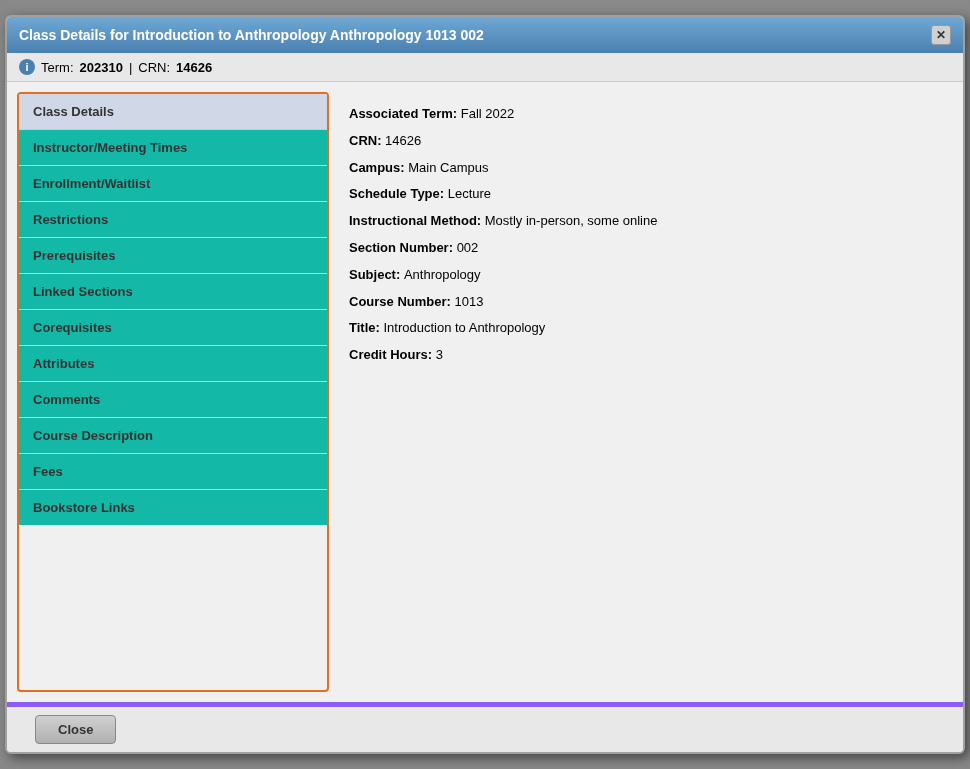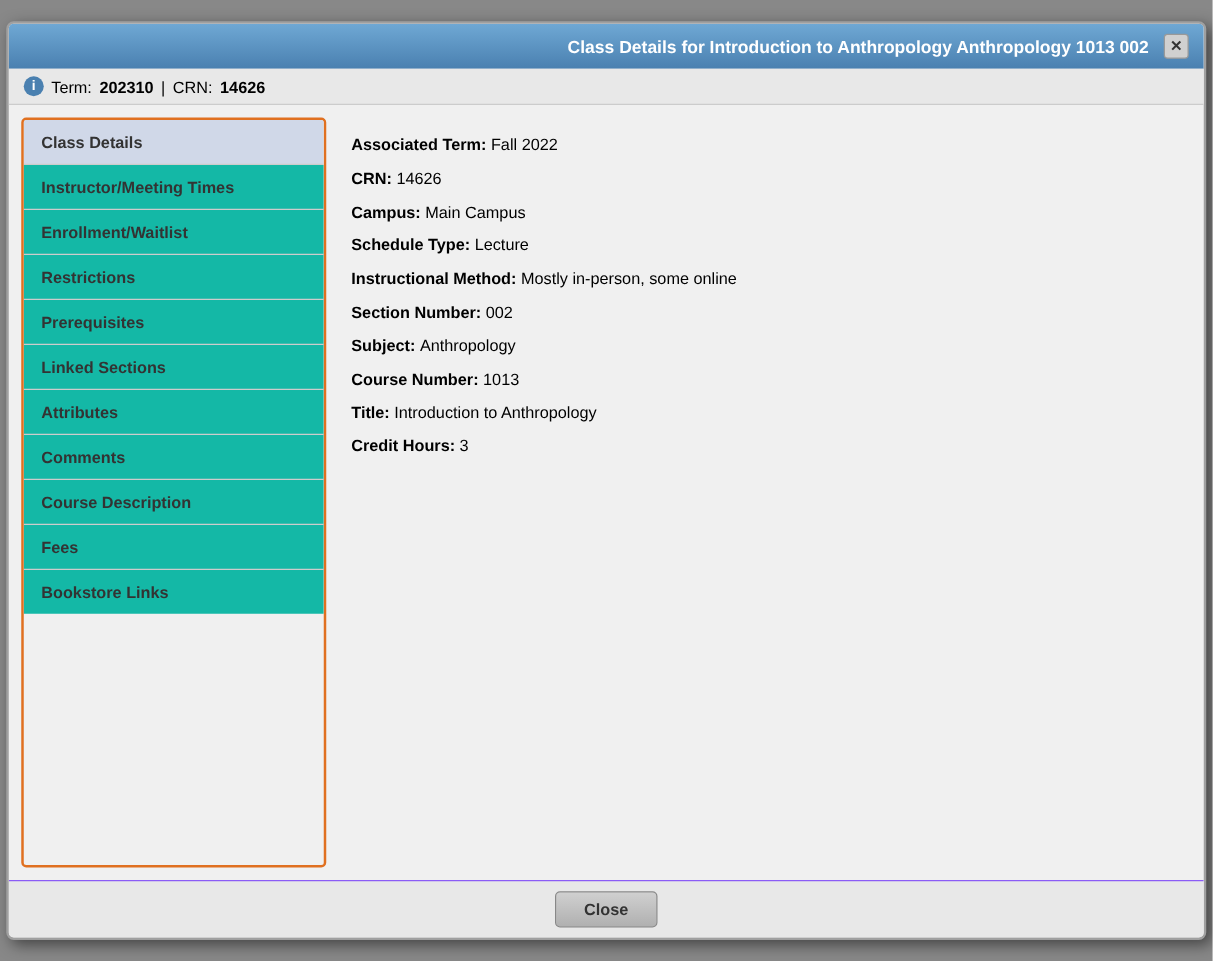--- a/index.html
+++ b/index.html
@@ -28,7 +28,7 @@
       padding: 8px 12px;
       display: flex;
       align-items: center;
-      justify-content: flex-end;
+      justify-content: space-between;
       font-size: 14px;
       font-weight: bold;
       gap: 12px;

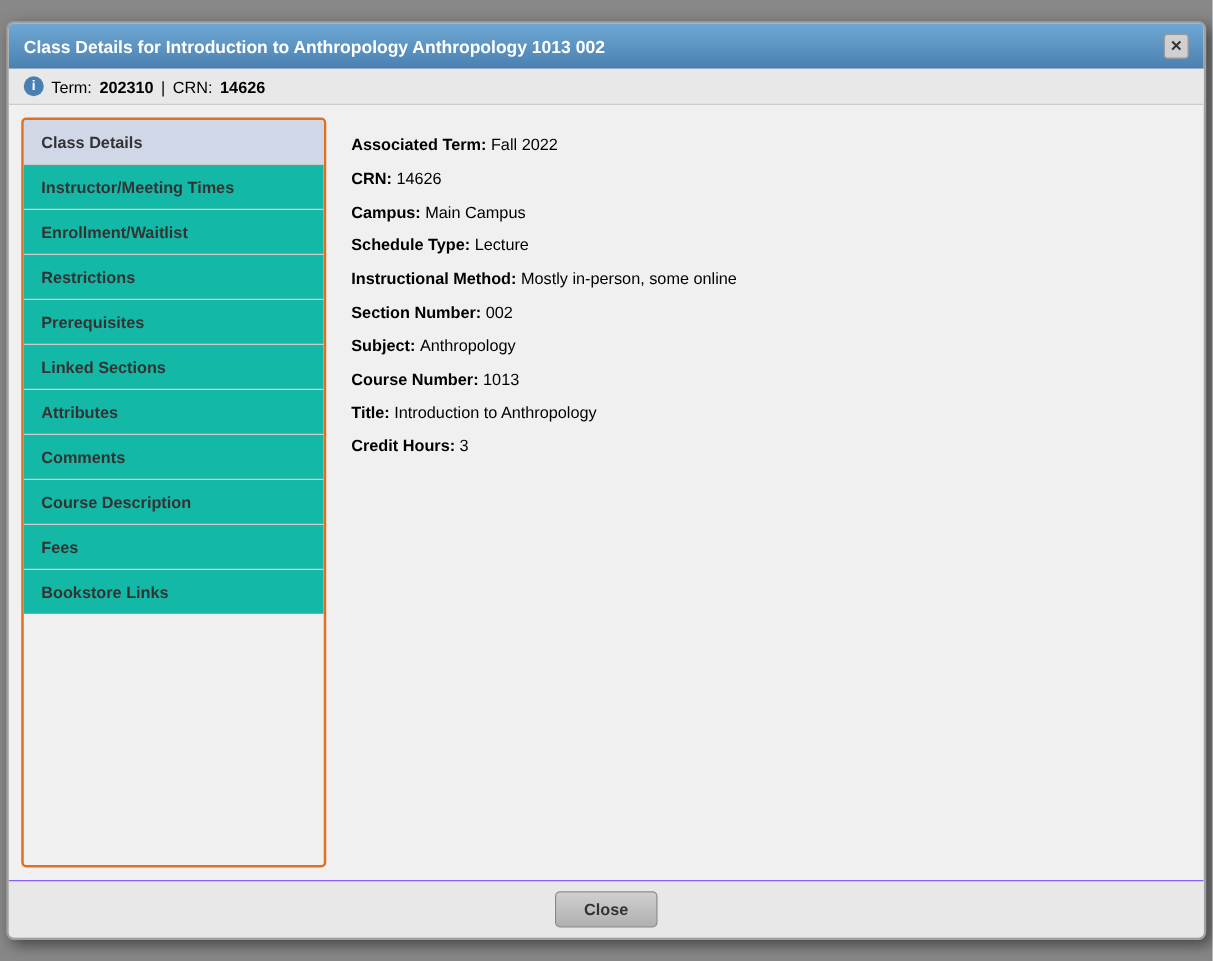--- a/index.html
+++ b/index.html
@@ -76,7 +76,7 @@
       min-height: 620px;
     }
     .sidebar {
-      width: 244px;
+      width: 312px;
       flex-shrink: 0;
       border: 2px solid #e07020;
       border-radius: 4px;

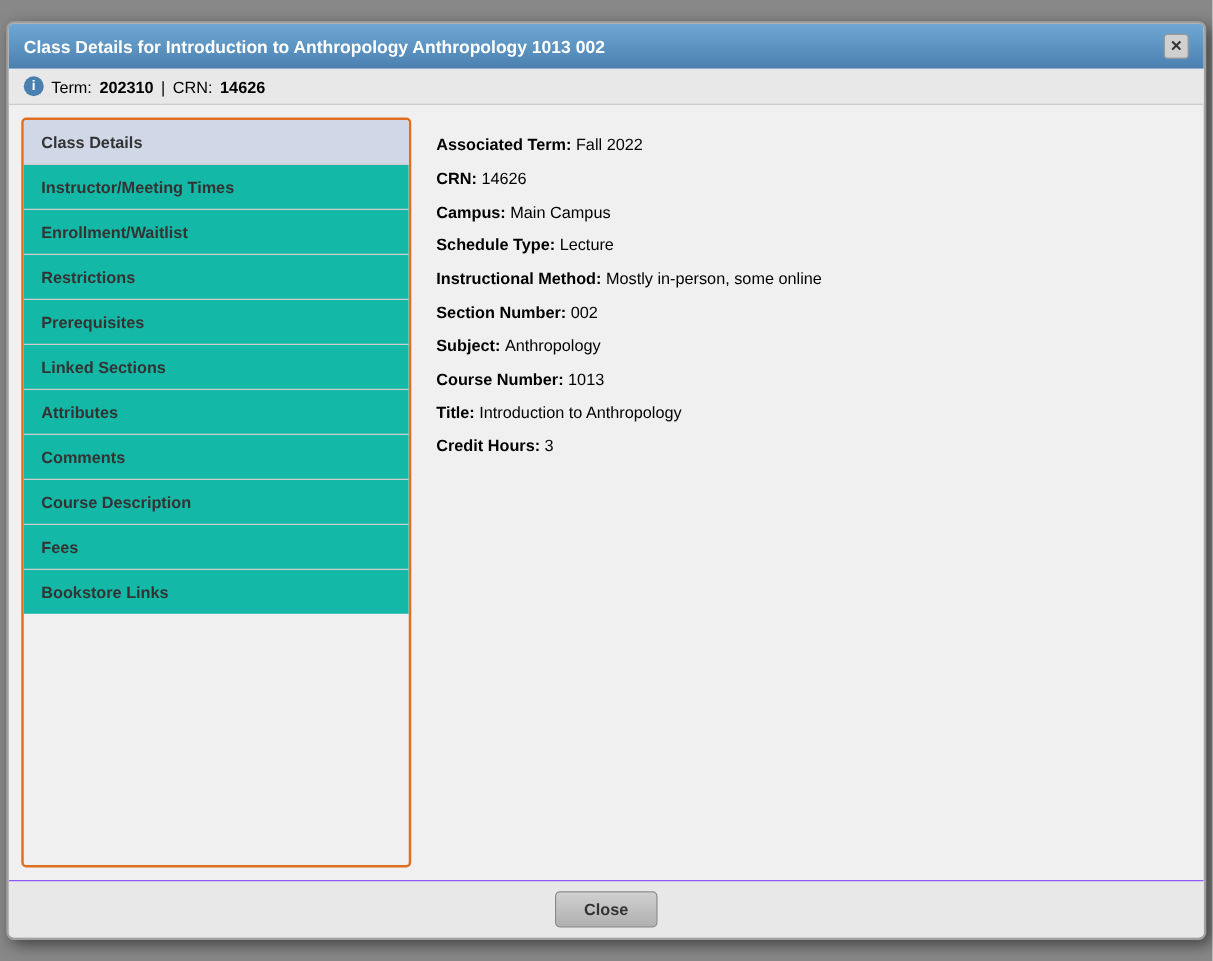--- a/index.html
+++ b/index.html
@@ -156,6 +156,7 @@
         <div class="sidebar-item">Restrictions</div>
         <div class="sidebar-item">Prerequisites</div>
         <div class="sidebar-item">Linked Sections</div>
+        <div class="sidebar-item">Corequisites</div>
         <div class="sidebar-item">Attributes</div>
         <div class="sidebar-item">Comments</div>
         <div class="sidebar-item">Course Description</div>

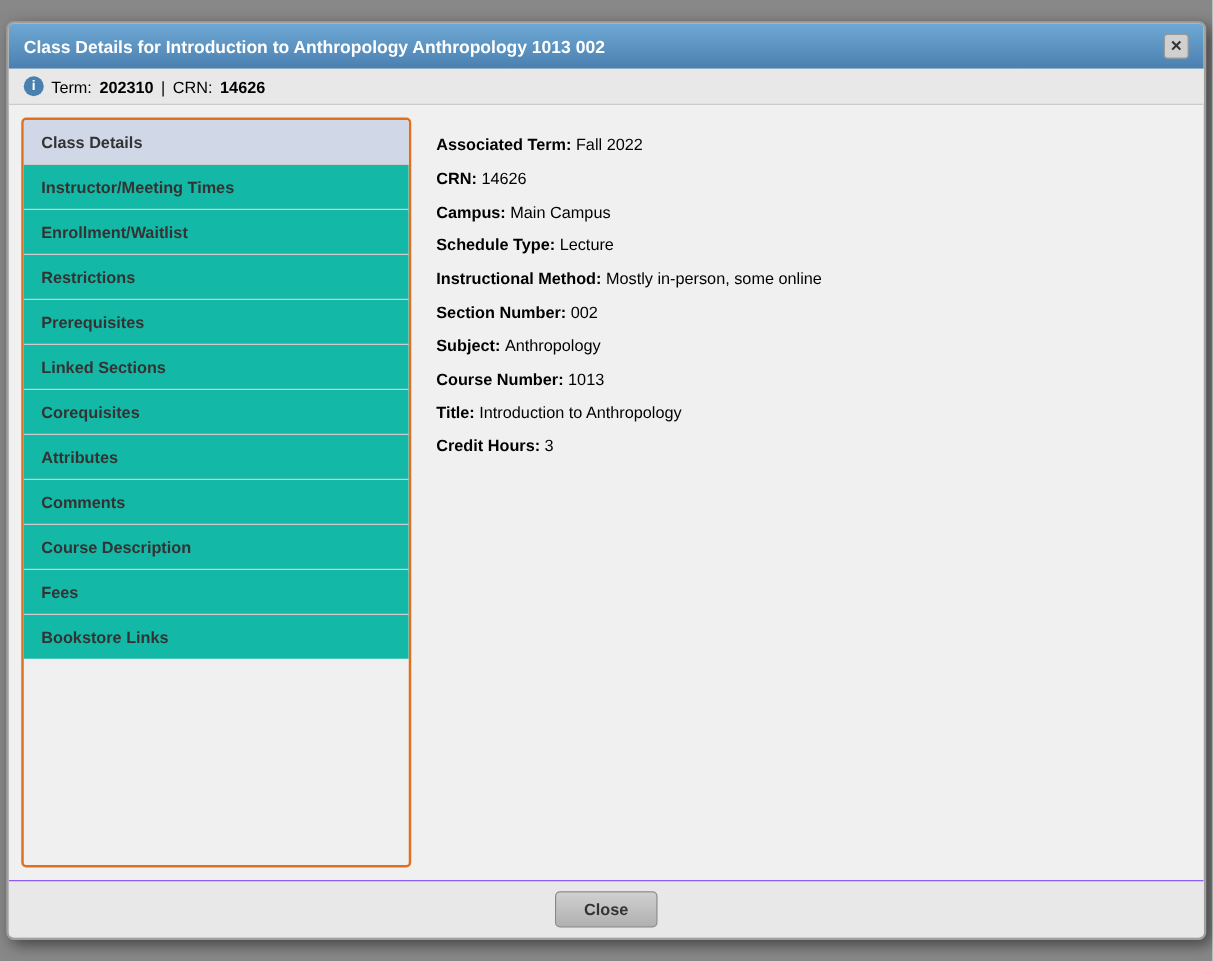--- a/index.html
+++ b/index.html
@@ -112,10 +112,10 @@
     }
     .dialog-footer {
       display: flex;
-      justify-content: center;
+      justify-content: flex-start;
       padding: 8px 28px;
       background: #e8e8e8;
-      border-top: 1px solid #8b5cf6;
+      border-top: 5px solid #8b5cf6;
     }
     .close-button {
       background: linear-gradient(to bottom, #d0d0d0, #b0b0b0);

